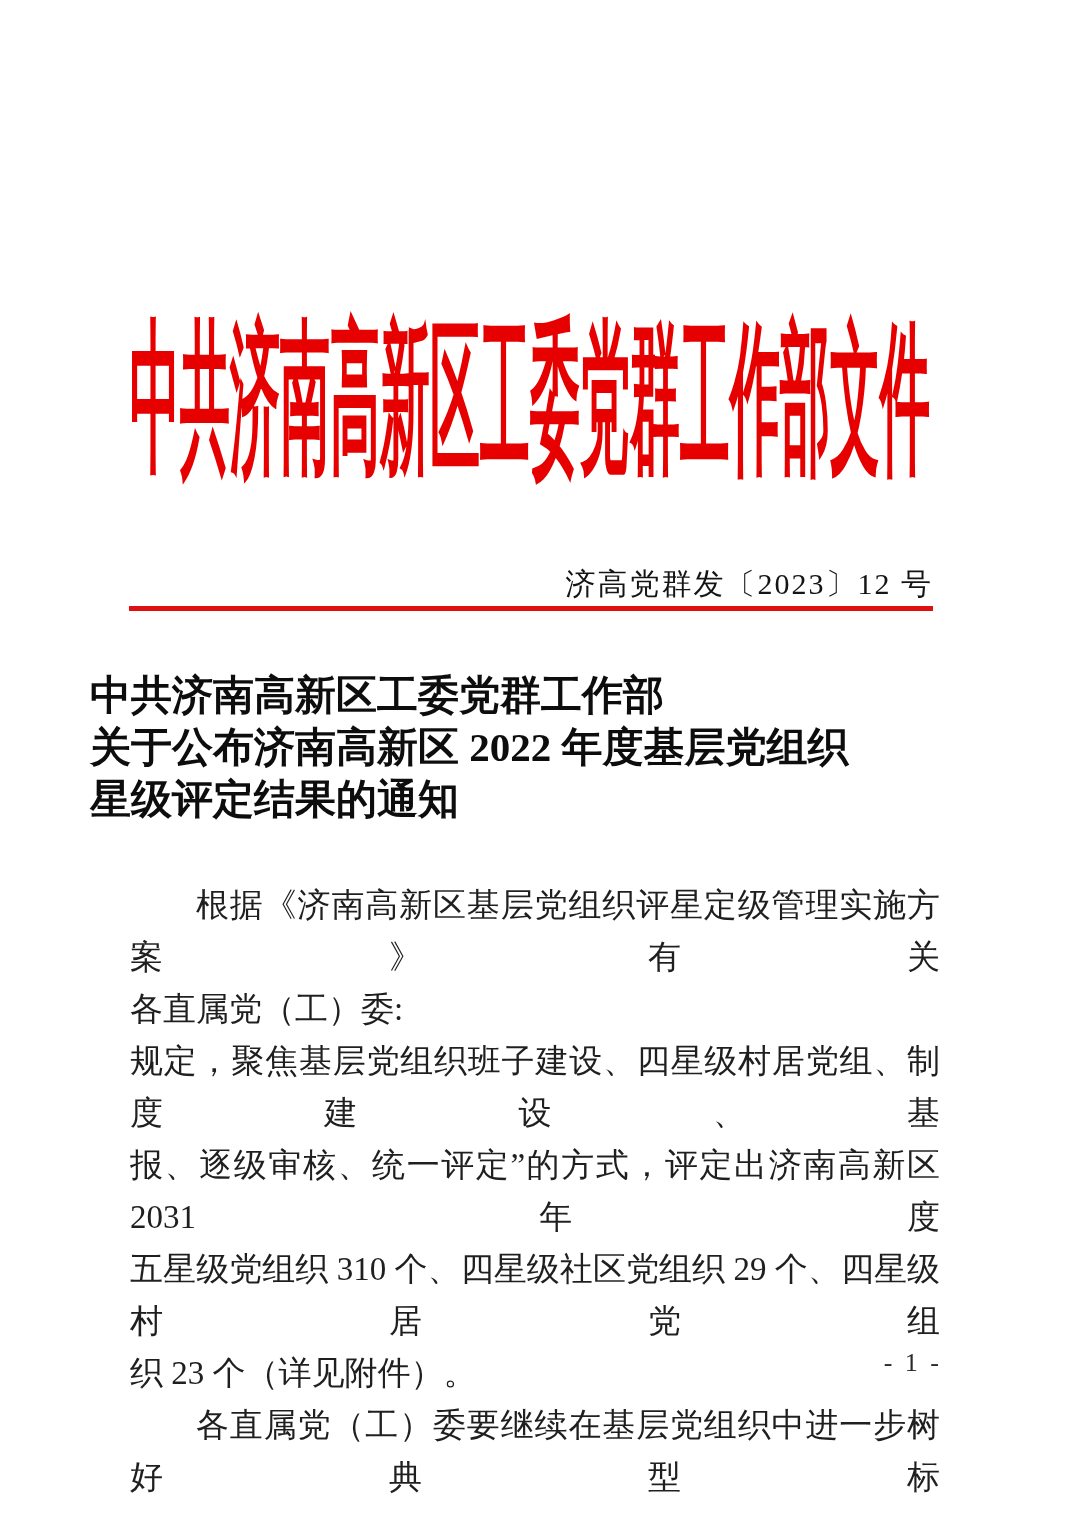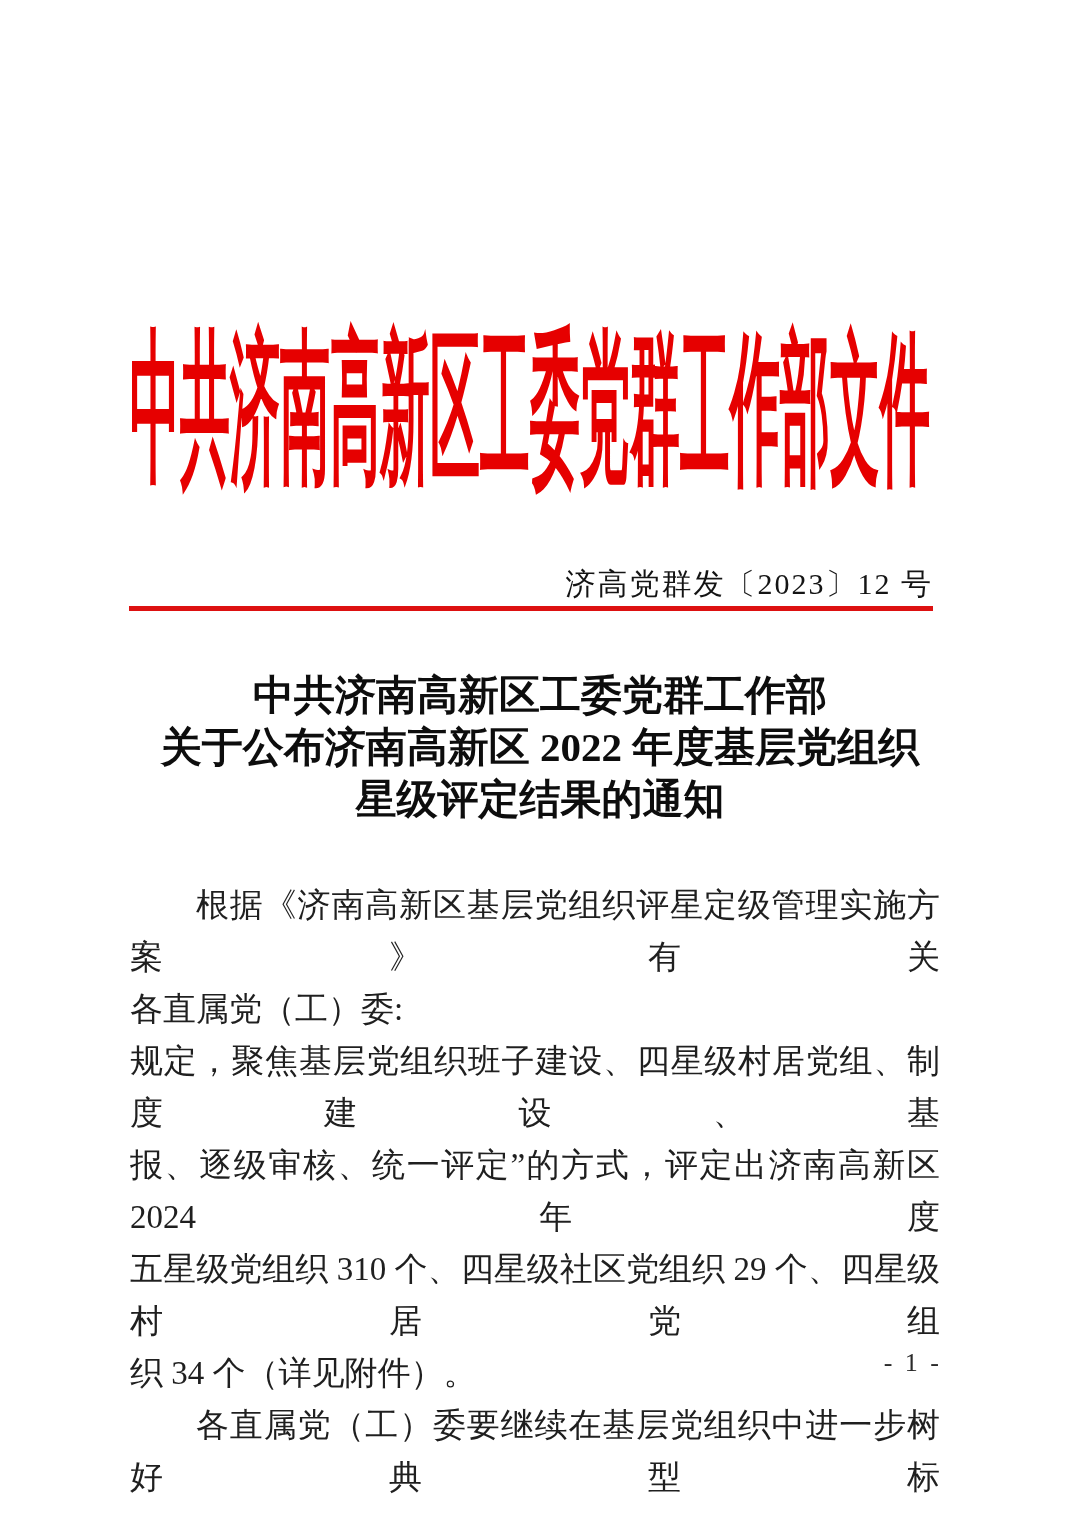--- a/index.html
+++ b/index.html
@@ -20,7 +20,7 @@
   .banner {
     position: absolute;
     left: 130px;
-    top: 333px;
+    top: 323px;
     width: 800px;
     height: 154px;
     display: flex;

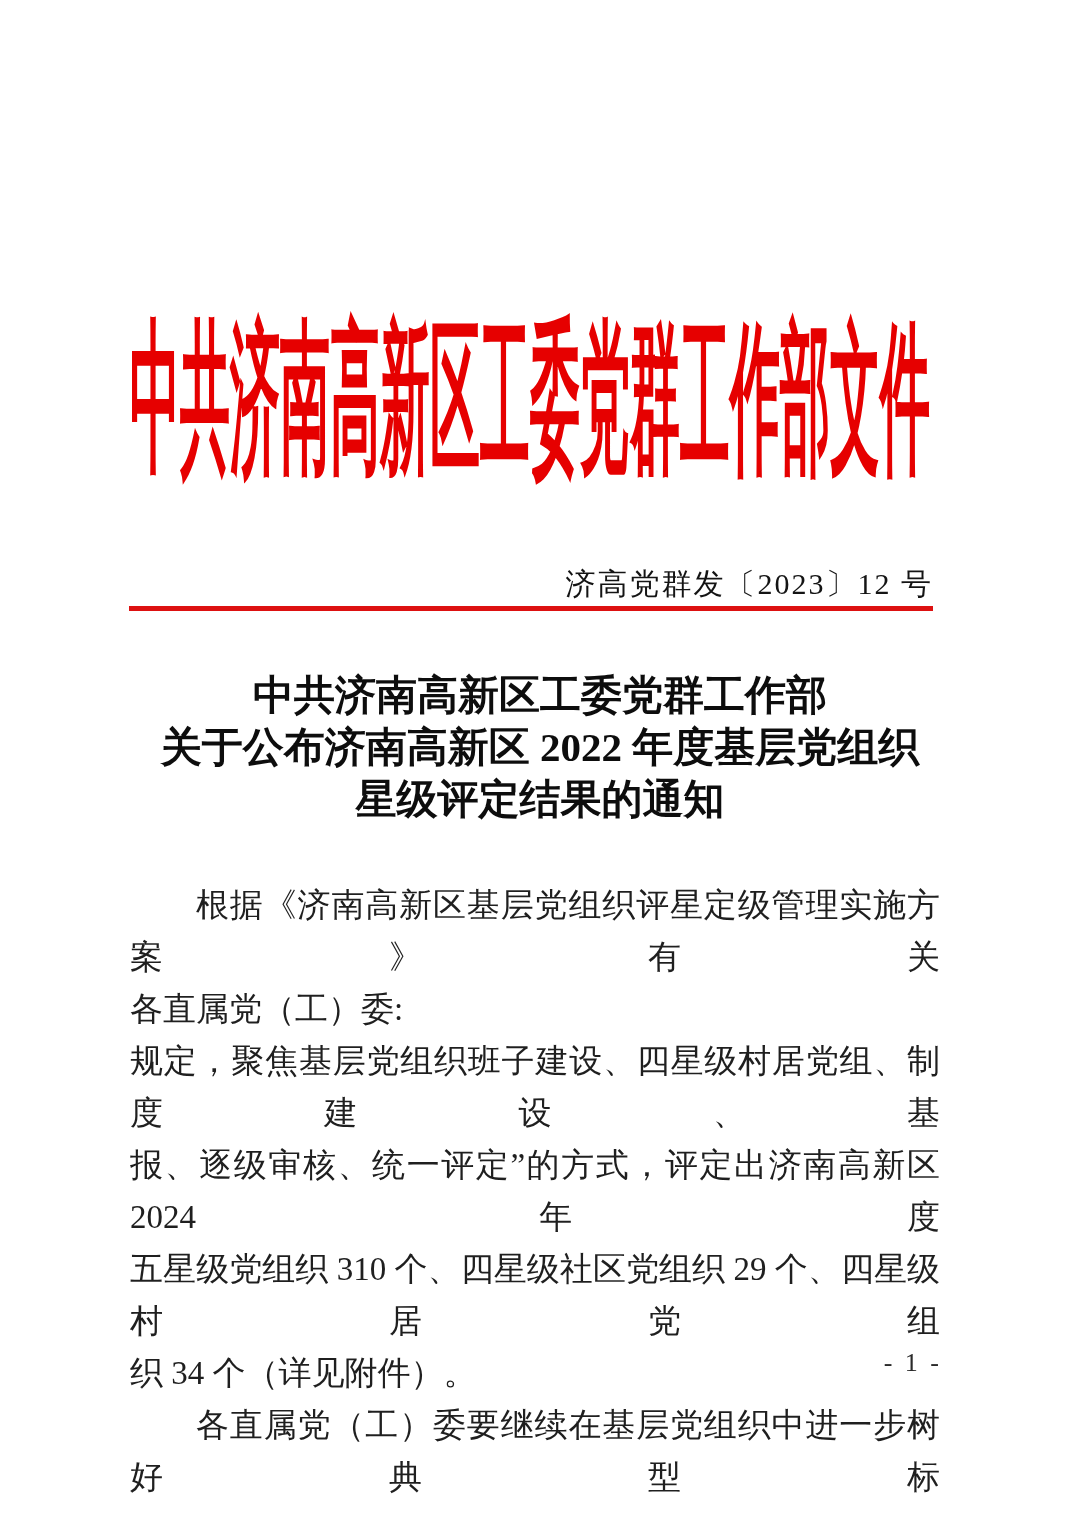--- a/index.html
+++ b/index.html
@@ -63,7 +63,6 @@
     left: 90px;
     top: 669px;
     width: 900px;
-    text-align: center;
     font-weight: bold;
     font-size: 41px;
     line-height: 52px;

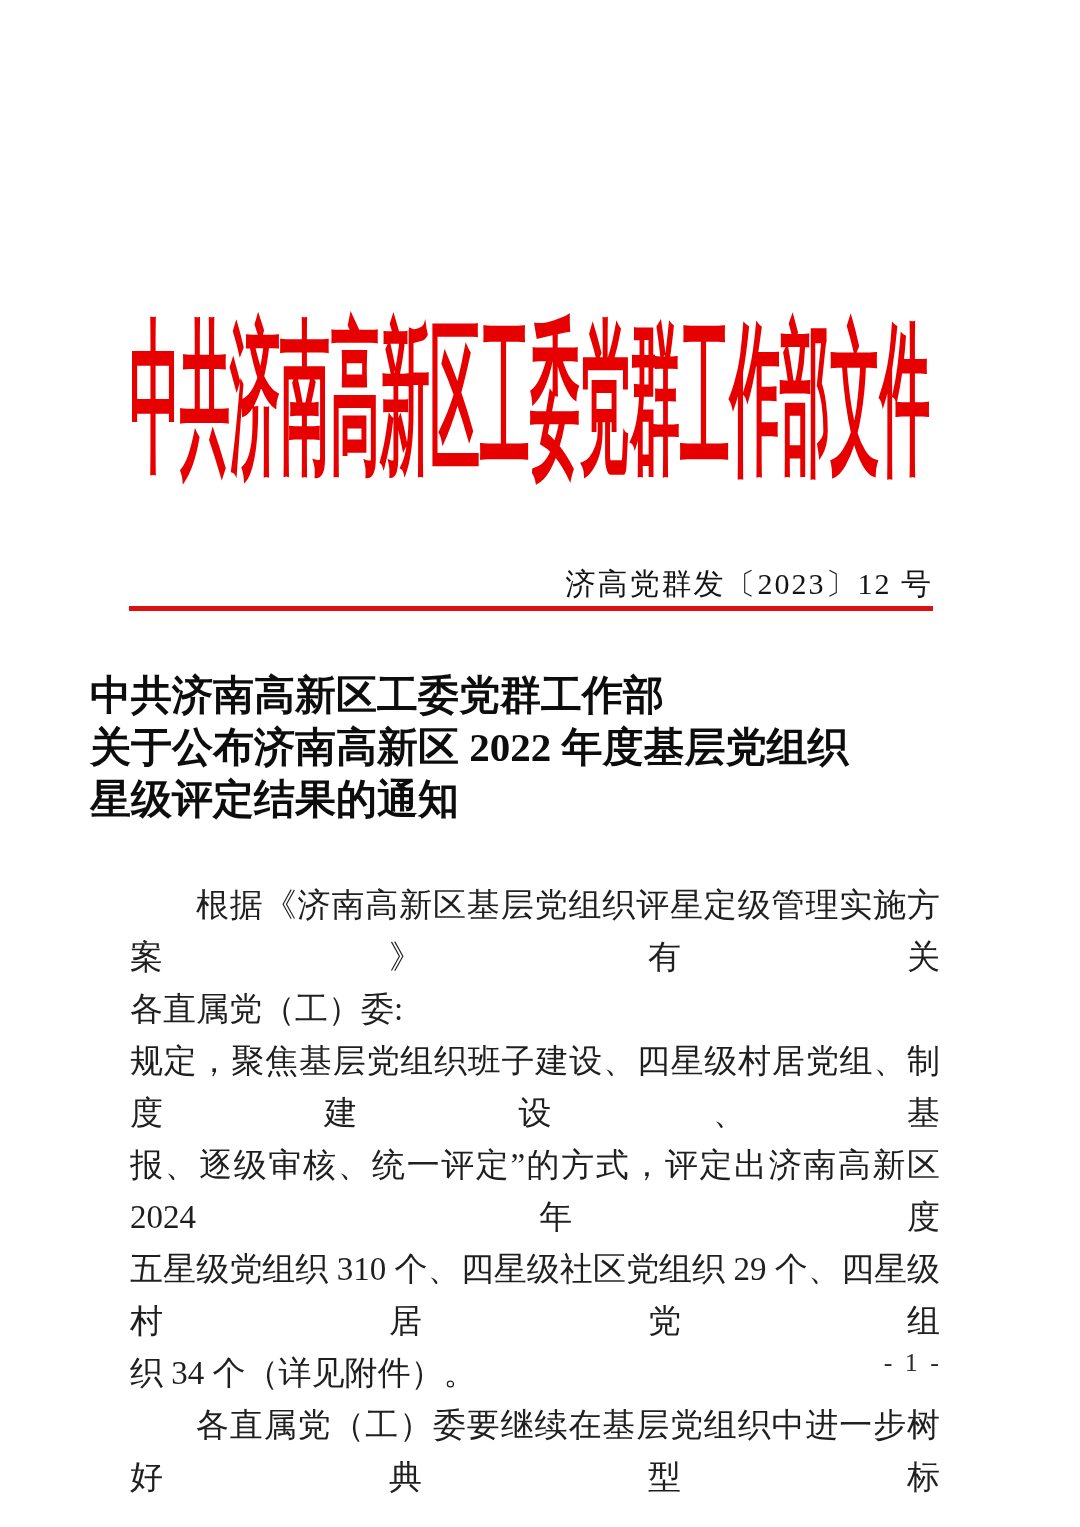--- a/index.html
+++ b/index.html
@@ -118,7 +118,7 @@
     <div class="line indent full">根据《济南高新区基层党组织评星定级管理实施方案》有关</div>
     <div class="line partial">各直属党（工）委:</div>
     <div class="line full">规定，聚焦基层党组织班子建设、四星级村居党组、制度建设、基</div>
-    <div class="line full">报、逐级审核、统一评定”的方式，评定出济南高新区 2024 年度</div>
+    <div class="line full">报、逐级审核、统一评定”的方式，评定出济南高新区 2031 年度</div>
     <div class="line full">五星级党组织 310 个、四星级社区党组织 29 个、四星级村居党组</div>
     <div class="line partial">织 34 个（详见附件）。</div>
     <div class="line indent full">各直属党（工）委要继续在基层党组织中进一步树好典型标</div>

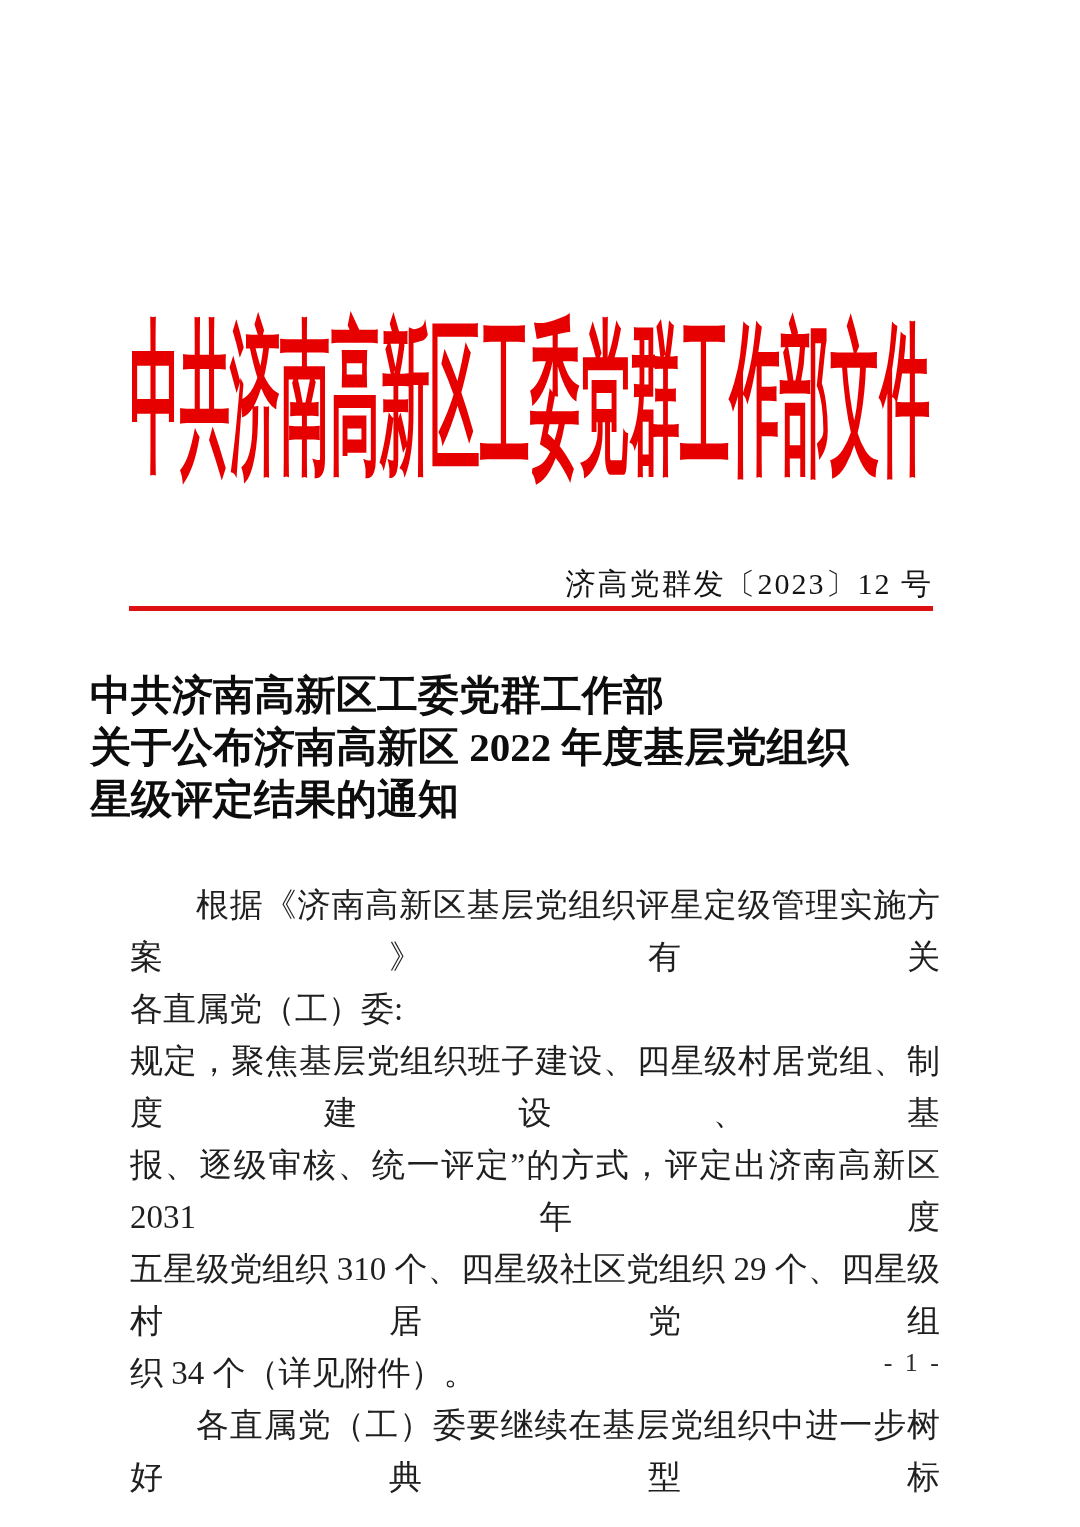--- a/index.html
+++ b/index.html
@@ -120,7 +120,7 @@
     <div class="line full">规定，聚焦基层党组织班子建设、四星级村居党组、制度建设、基</div>
     <div class="line full">报、逐级审核、统一评定”的方式，评定出济南高新区 2031 年度</div>
     <div class="line full">五星级党组织 310 个、四星级社区党组织 29 个、四星级村居党组</div>
-    <div class="line partial">织 34 个（详见附件）。</div>
+    <div class="line partial">织 23 个（详见附件）。</div>
     <div class="line indent full">各直属党（工）委要继续在基层党组织中进一步树好典型标</div>
   </div>
 

